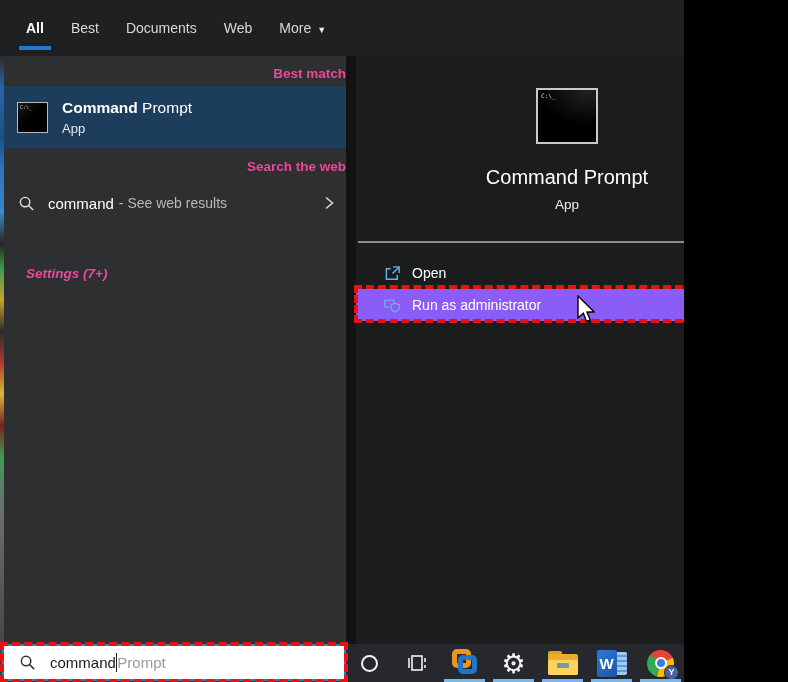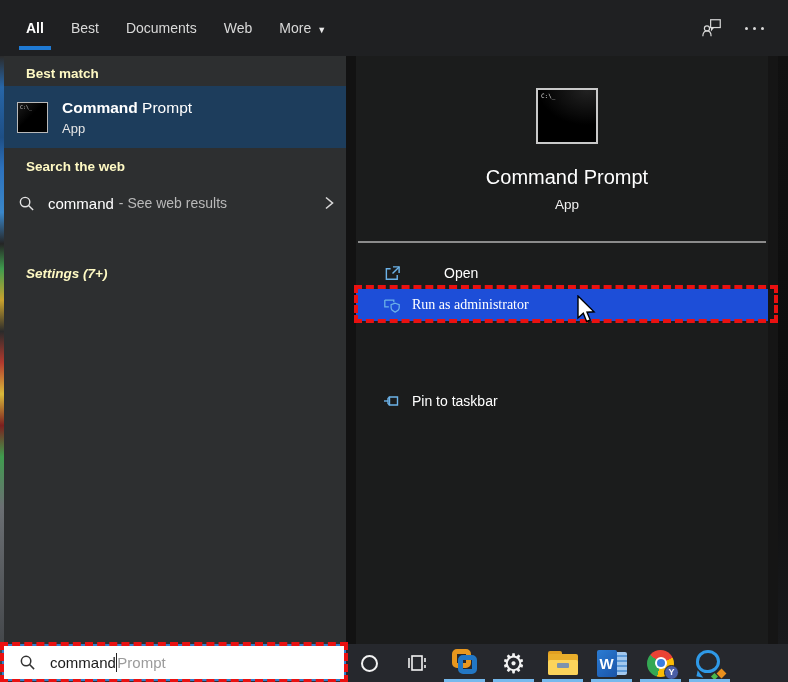--- a/index.html
+++ b/index.html
@@ -6,7 +6,7 @@
   html,body { background:#000; }
   body { font-family:"Liberation Sans","DejaVu Sans",sans-serif; }
   #screen {
-    position:relative; width:788px; height:682px; overflow:hidden;
+    position:relative; width:684px; height:682px; overflow:hidden;
     background:#151515;
   }
   

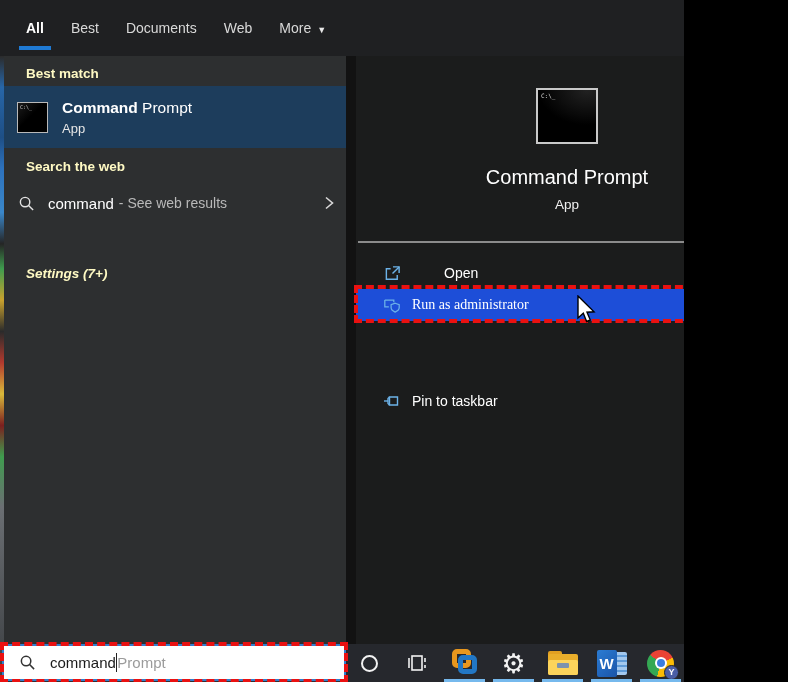--- a/index.html
+++ b/index.html
@@ -43,7 +43,7 @@
     background:#2d2f30; color:#fff;
   }
   .section-header {
-    font-size:13.5px; font-weight:bold; color:#fef9c3; padding:0 0 0 22px;
+    font-size:13.5px; font-weight:bold; color:#ec4899; padding:0 0 0 22px;text-align:right;
   }
   #best-match-header { position:absolute; top:10px; left:0; right:0; }
   #best-match-row {

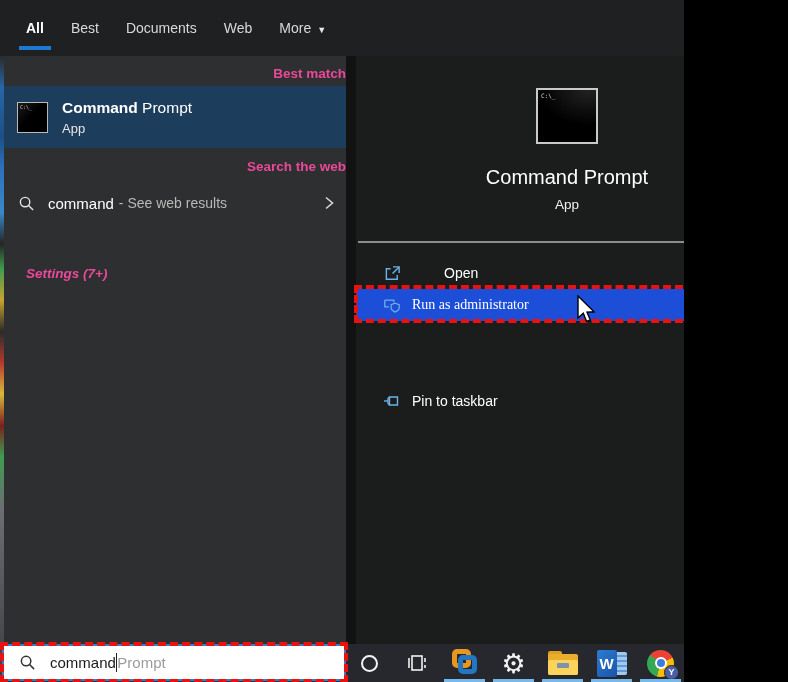--- a/index.html
+++ b/index.html
@@ -92,7 +92,7 @@
   }
   .action-row .ic { width:18px; height:18px; margin-right:11px; display:flex; align-items:center; justify-content:center; flex:0 0 auto; }
   .action-row.highlighted { background:#1d4ed8;font-family:Liberation Serif, serif; }
-  #action-0 { top:201px;gap:32px; } #action-1 { top:233px; } #action-2 { top:265px; }
+  #action-0 { top:201px; } #action-1 { top:233px; } #action-2 { top:265px; }
   #action-3 { top:297px; } #action-4 { top:329px; }
   
   .red-annotation { position:absolute; border:4px dashed #ea1111; pointer-events:none; z-index:40; }

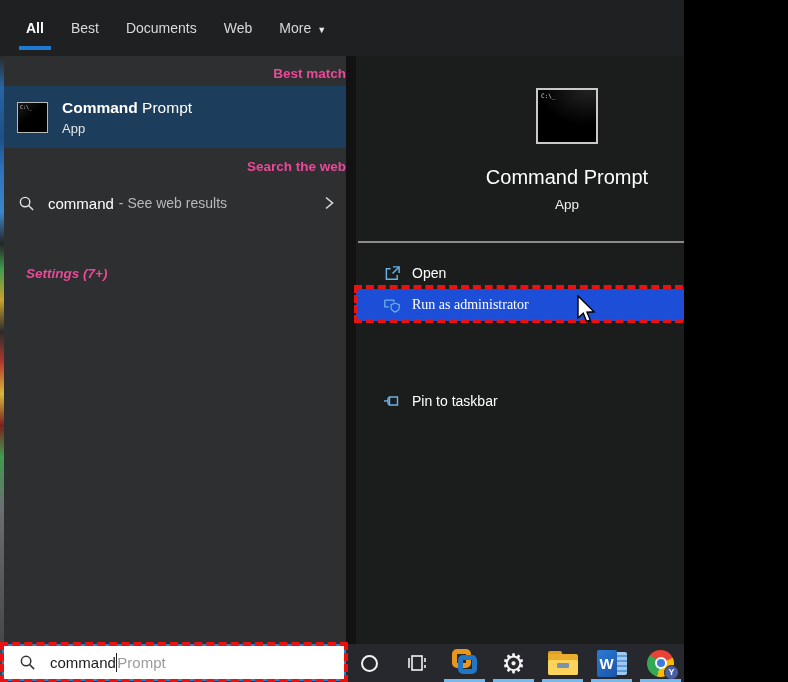--- a/index.html
+++ b/index.html
@@ -91,7 +91,7 @@
     display:flex; align-items:center; padding-left:27px; font-size:14px; color:#fff;
   }
   .action-row .ic { width:18px; height:18px; margin-right:11px; display:flex; align-items:center; justify-content:center; flex:0 0 auto; }
-  .action-row.highlighted { background:#1d4ed8;font-family:Liberation Serif, serif; }
+  .action-row.highlighted { background:#8b5cf6; }
   #action-0 { top:201px; } #action-1 { top:233px; } #action-2 { top:265px; }
   #action-3 { top:297px; } #action-4 { top:329px; }
   

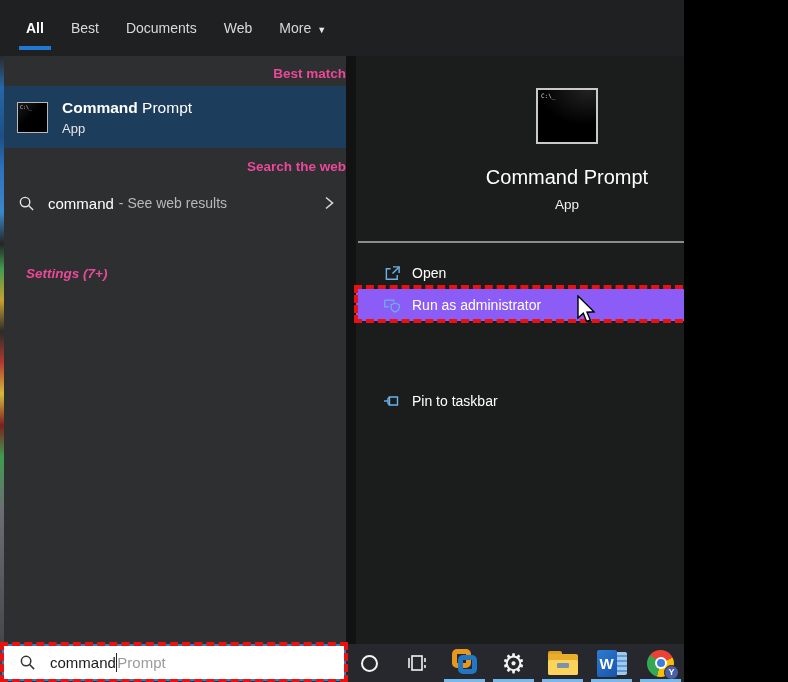--- a/index.html
+++ b/index.html
@@ -253,16 +253,6 @@
 
 
 
-    <div class="action-row" id="action-4">
-      <span class="ic">
-        <svg width="18" height="16" viewBox="0 0 18 16" fill="none" stroke="#6cb2e8" stroke-width="1.4">
-          <path d="M1 8 H5"></path>
-            <path d="M6.5 4 H14.5 V12 H6.5 Z"></path>
-            <path d="M6.5 4 L5 5.5 V10.5 L6.5 12"></path>
-        </svg>
-      </span>
-      <span>Pin to taskbar</span>
-    </div>
 
     <div id="preview-scrollbar"></div>
   </div>

